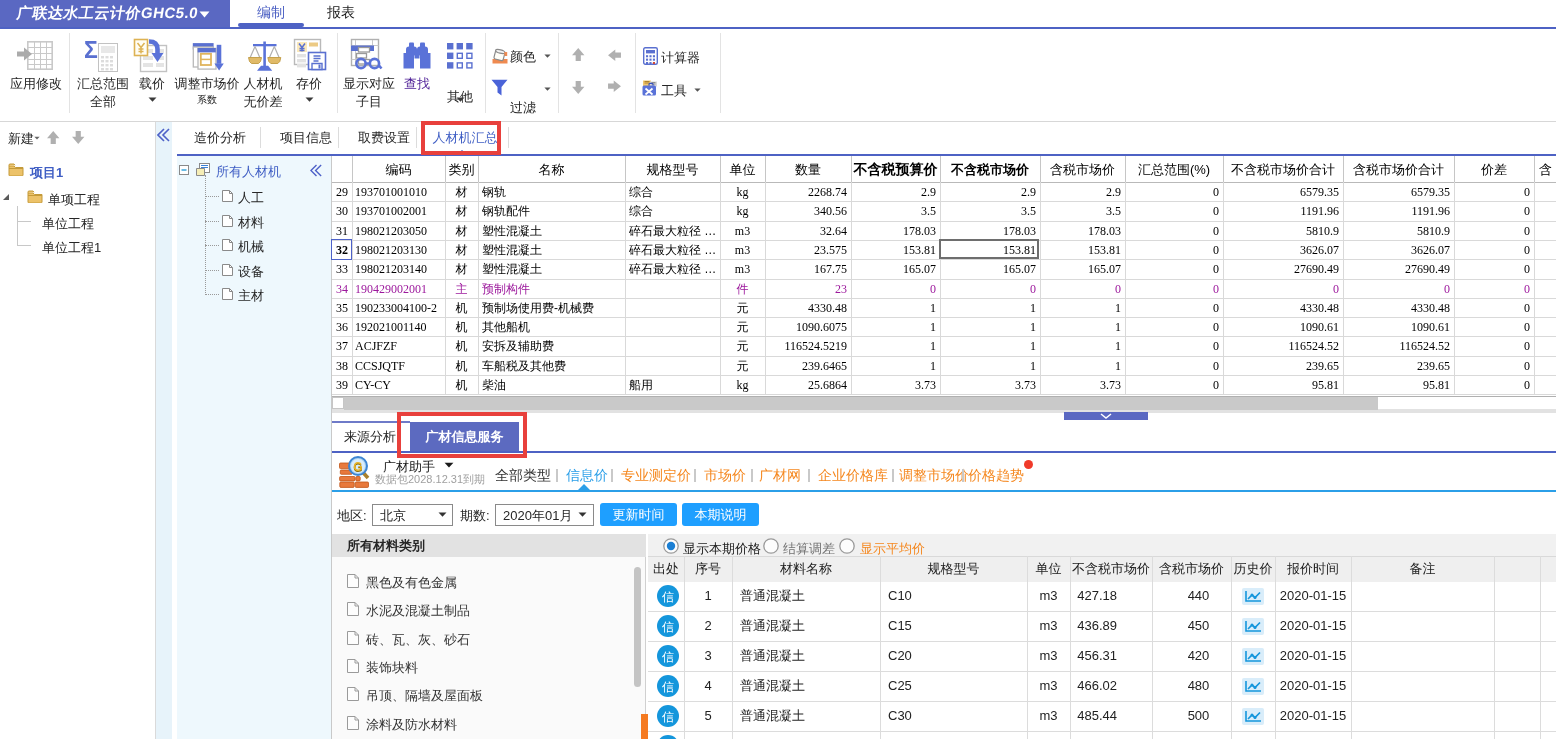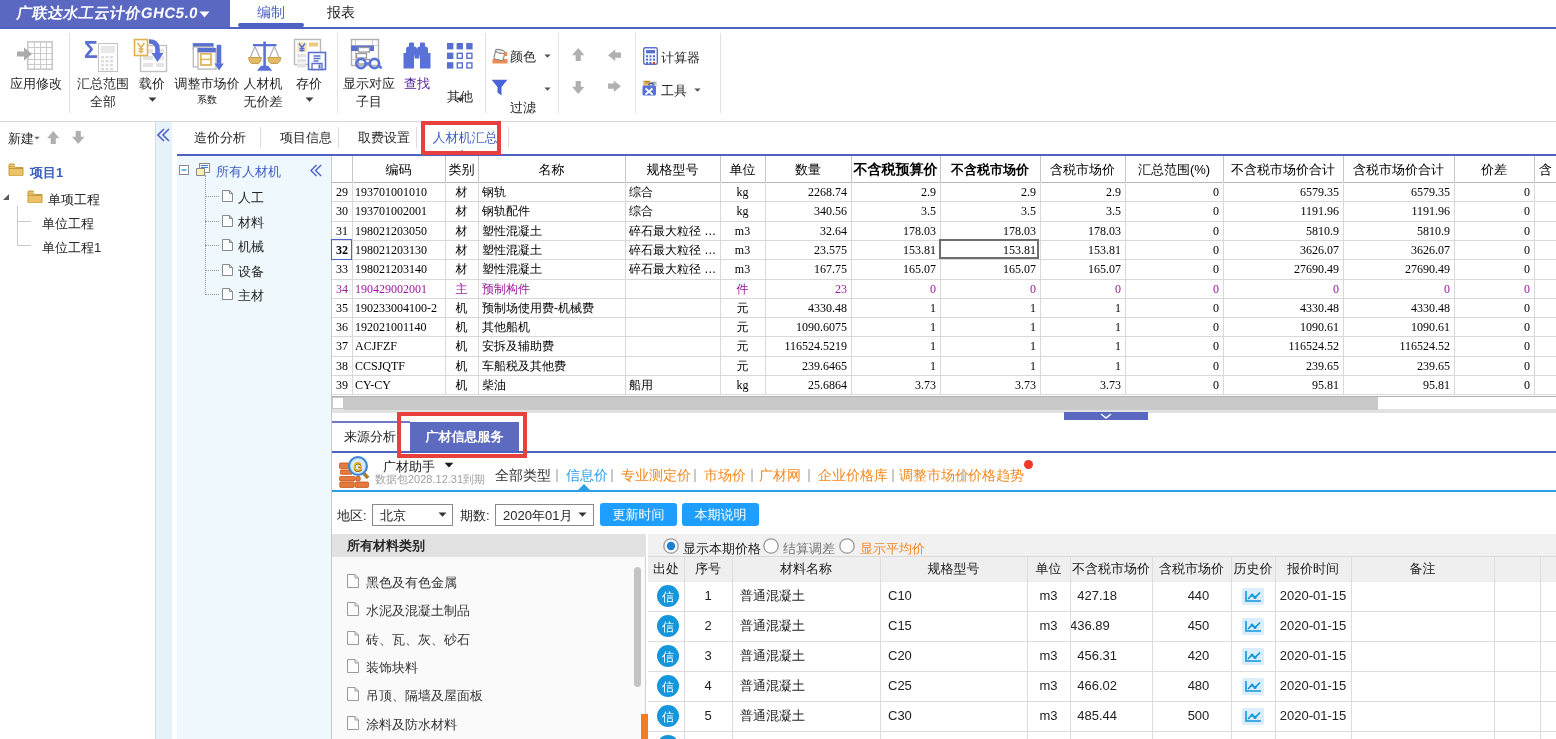--- a/index.html
+++ b/index.html
@@ -809,7 +809,7 @@
 <div class="ab" style="left:92px;top:55px;height:30px;line-height:30px">普通混凝土</div>
 <div class="ab" style="left:240px;top:55px;height:30px;line-height:30px">C15</div>
 <div class="ab tc" style="left:379px;top:55px;width:43px;height:30px;line-height:30px">m3</div>
-<div class="ab" style="left:422px;top:55px;width:47px;height:30px;line-height:30px;text-align:left">436.89</div>
+<div class="ab" style="left:422px;top:55px;width:47px;height:30px;line-height:30px;text-align:right">436.89</div>
 <div class="ab tc" style="left:511px;top:55px;width:79px;height:30px;line-height:30px">450</div>
 <div class="ab" style="left:594px;top:62px">
       <svg width="22" height="17" viewBox="0 0 22 17">

